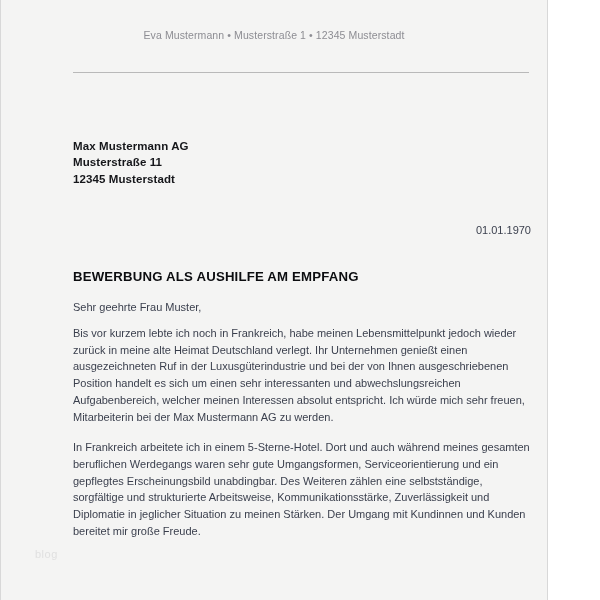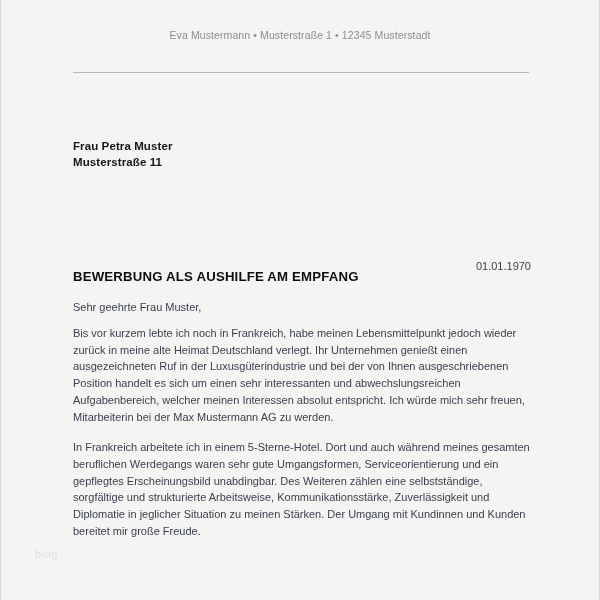--- a/index.html
+++ b/index.html
@@ -17,7 +17,7 @@
 
   .page {
     position: relative;
-    width: 600px;
+    width: 548px;
     height: 600px;
     box-sizing: border-box;
     background: #f4f4f3;

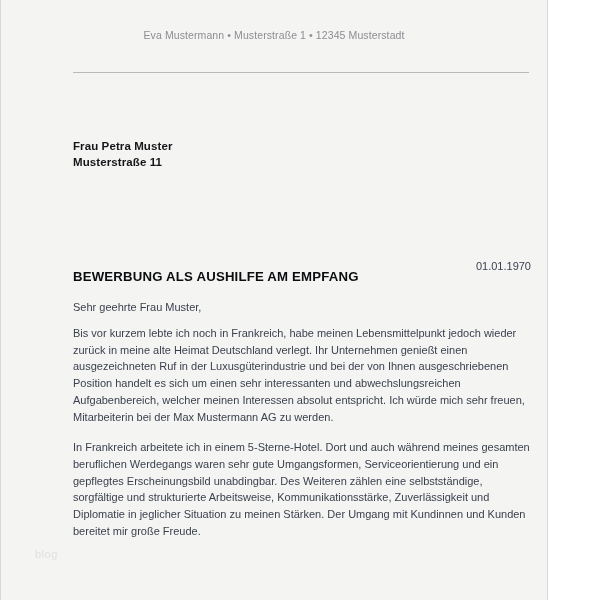--- a/index.html
+++ b/index.html
@@ -141,6 +141,7 @@
   <div class="content">
 
     <div class="recipient">
+      <div>Max Mustermann AG</div>
       <div>Frau Petra Muster</div>
       <div>Musterstraße 11</div>
     </div>

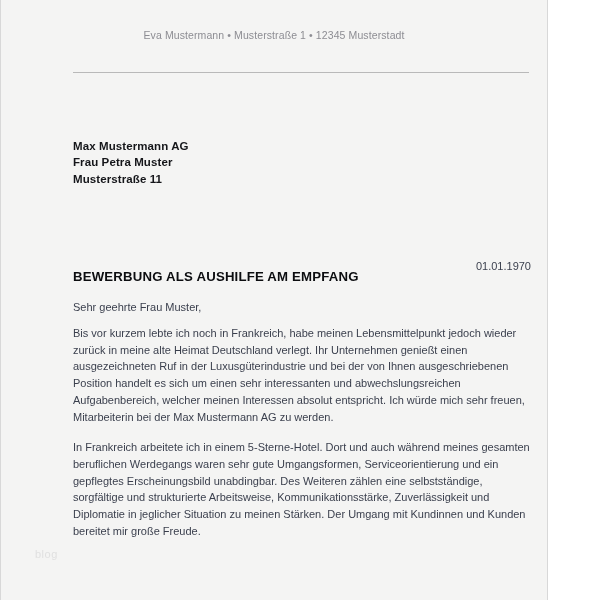--- a/index.html
+++ b/index.html
@@ -142,7 +142,6 @@
 
     <div class="recipient">
       <div>Max Mustermann AG</div>
-      <div>Frau Petra Muster</div>
       <div>Musterstraße 11</div>
     </div>
 

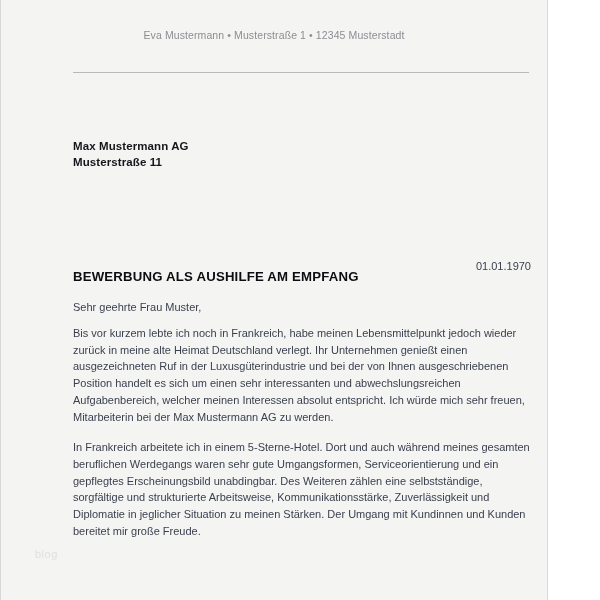--- a/index.html
+++ b/index.html
@@ -143,6 +143,7 @@
     <div class="recipient">
       <div>Max Mustermann AG</div>
       <div>Musterstraße 11</div>
+      <div>12345 Musterstadt</div>
     </div>
 
     <div class="date">01.01.1970</div>

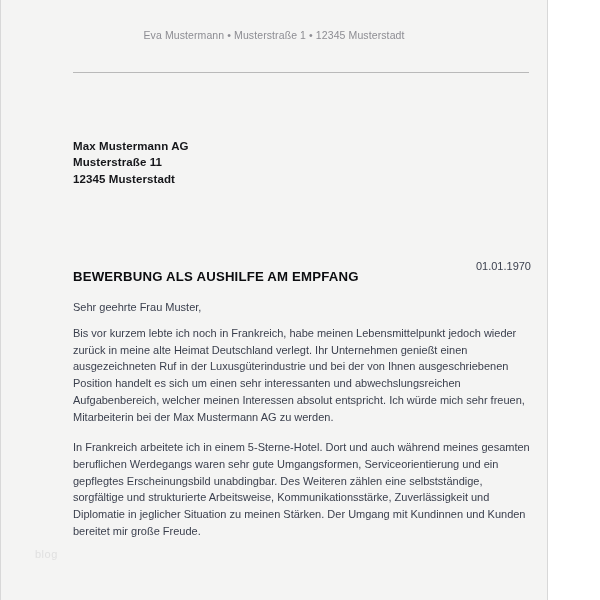--- a/index.html
+++ b/index.html
@@ -90,7 +90,6 @@
     text-align: right;
     font-size: 11px;
     color: #3a3f4d;
-    margin-top: 36px;
   }
 
   .subject {

